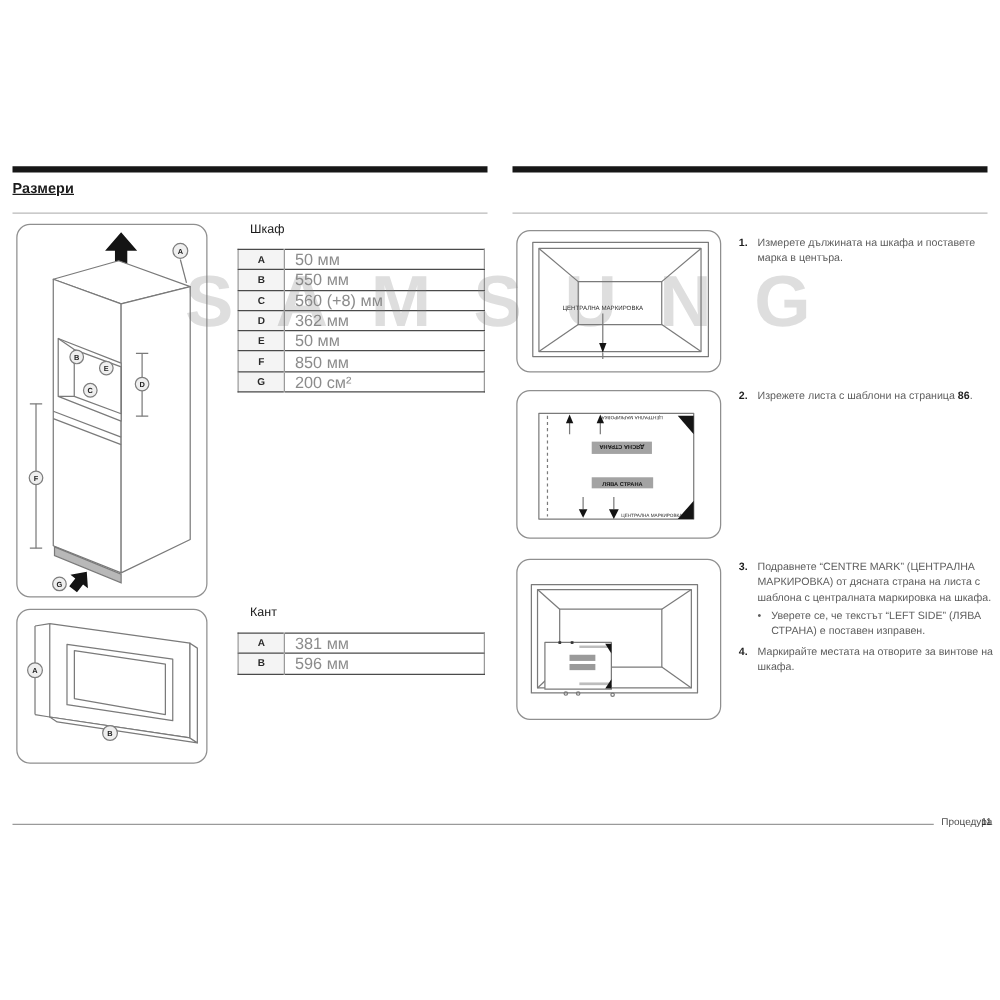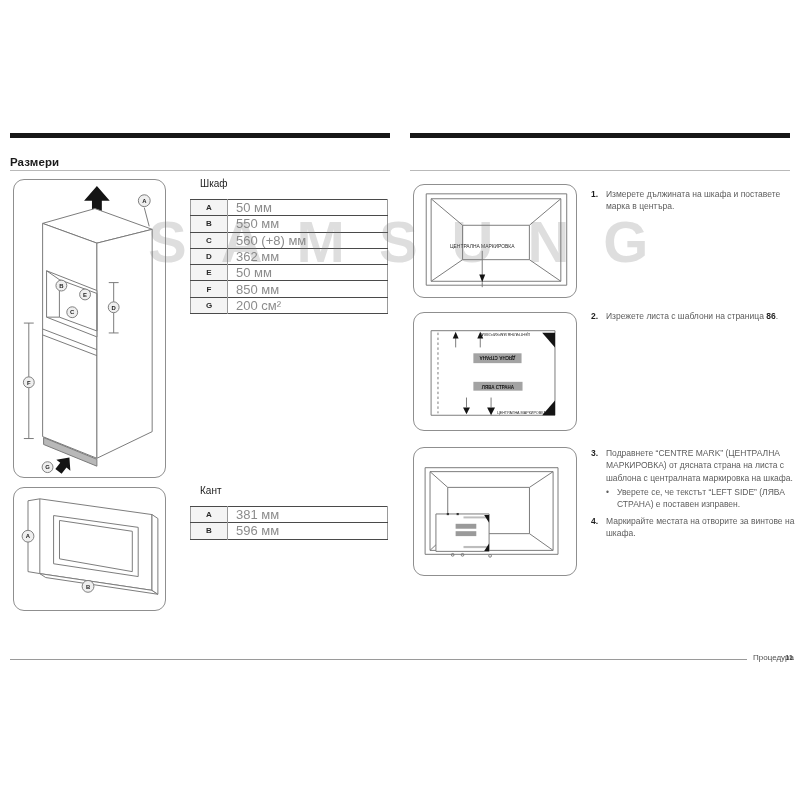--- a/index.html
+++ b/index.html
@@ -11,7 +11,7 @@
   #topbar-right{left:410px;top:133px;width:380px;}
 
   .section-title{position:absolute;font-size:11.5px;font-weight:bold;color:#1b1b1b;letter-spacing:.1px;}
-  #title-left{left:10px;top:156px;}
+  #title-left{left:10px;top:145px;text-decoration:underline;}
   #title-right{left:410px;top:153px;}
   .rule{position:absolute;height:1px;background:#b9b9b9;}
   #rule-left{left:10px;top:170px;width:380px;}

